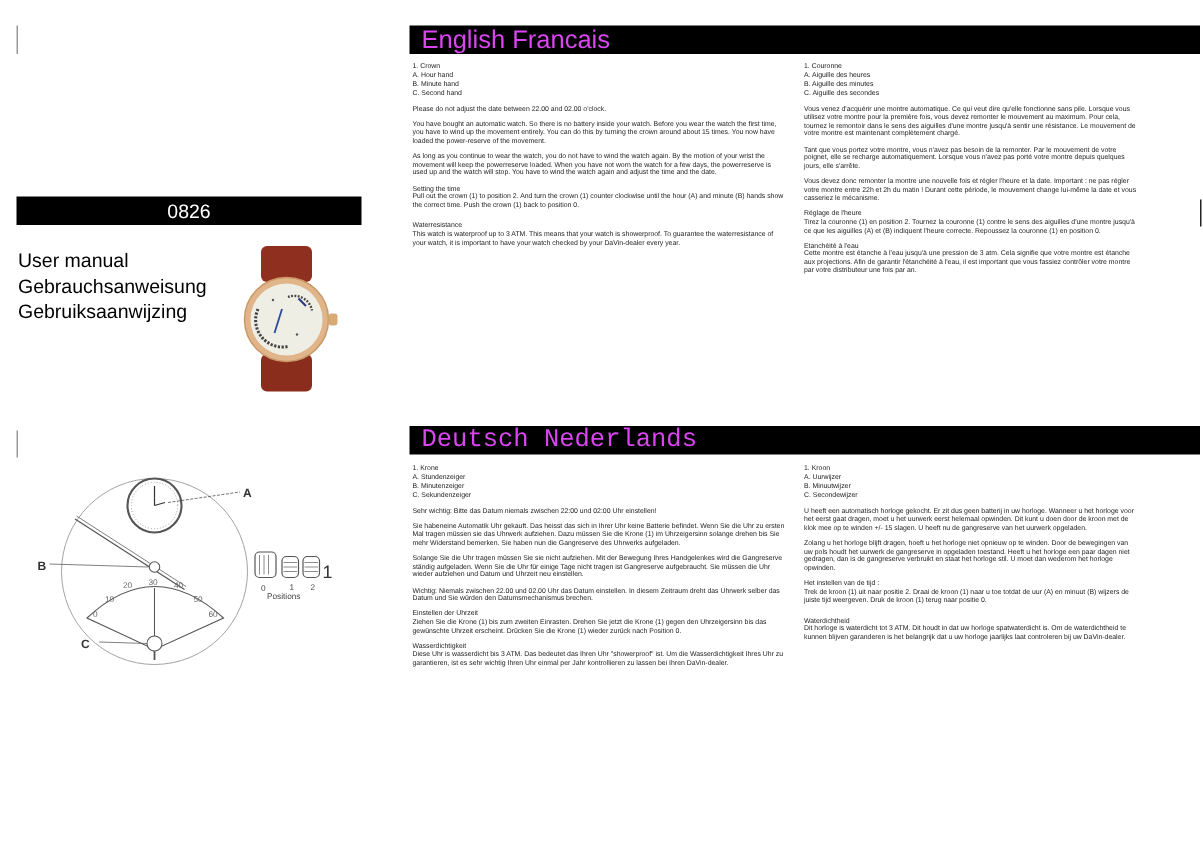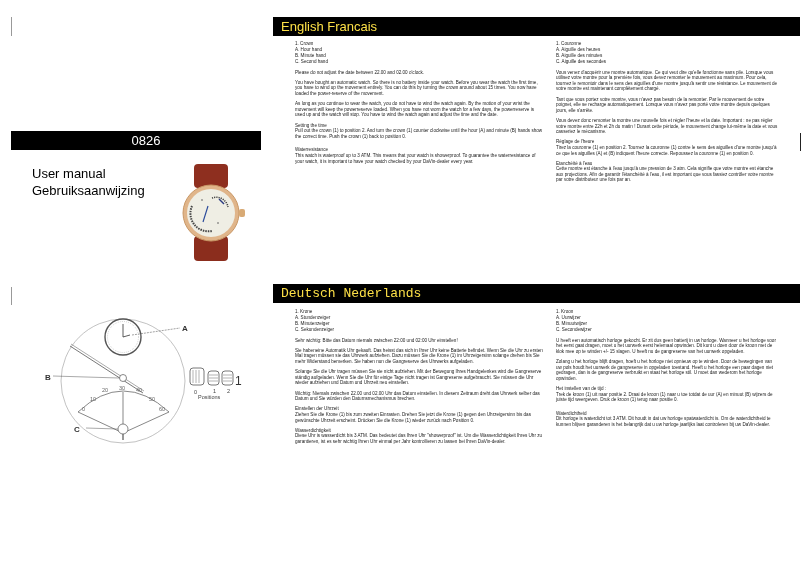--- a/index.html
+++ b/index.html
@@ -11,7 +11,7 @@
                color: #fff; font-size: 13px; text-align: center; line-height: 19px; }
   .titles { left: 12px; top: 165px; font-size: 13px; line-height: 17px; color: #000; }
   .titles div { white-space: nowrap; }
-  .section-bar { background: #000; color: #fde047; font-size: 13px; height: 19px; line-height: 19px;
+  .section-bar { background: #000; color: #d946ef; font-size: 17px; height: 19px; line-height: 19px;
                  padding-left: 8px; }
   .col { font-size: 4.6px; line-height: 5.6px; color: #222; }
   .col p { margin: 0 0 4.6px 0; }

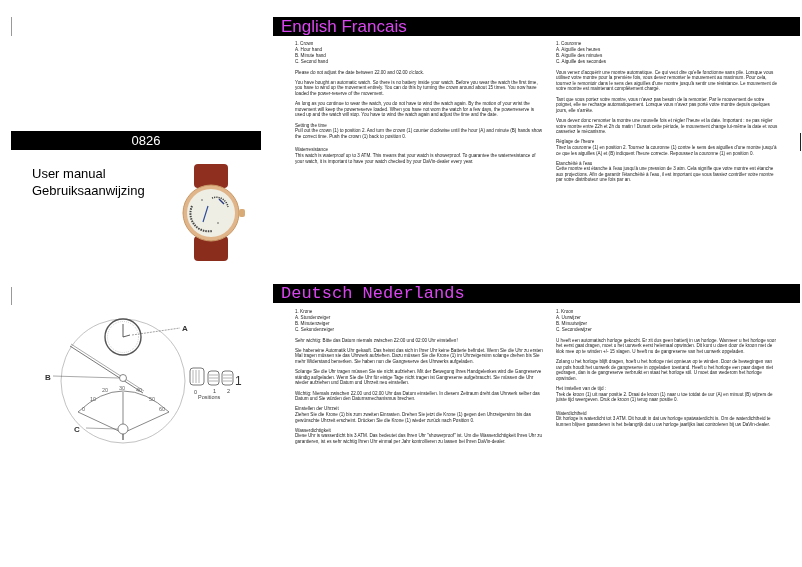--- a/index.html
+++ b/index.html
@@ -5,7 +5,7 @@
   html, body { margin: 0; padding: 0; background: #ffffff; }
   body { width: 802px; height: 567px; position: relative; overflow: hidden;
          font-family: "Liberation Sans", sans-serif; color: #111; }
-  .abs { position: absolute; padding-left: 20px; }
+  .abs { position: absolute; }
   .vline { position: absolute; width: 1px; background: #999; }
   .model-bar { left: 11px; top: 131px; width: 230px; height: 19px; background: #000;
                color: #fff; font-size: 13px; text-align: center; line-height: 19px; }

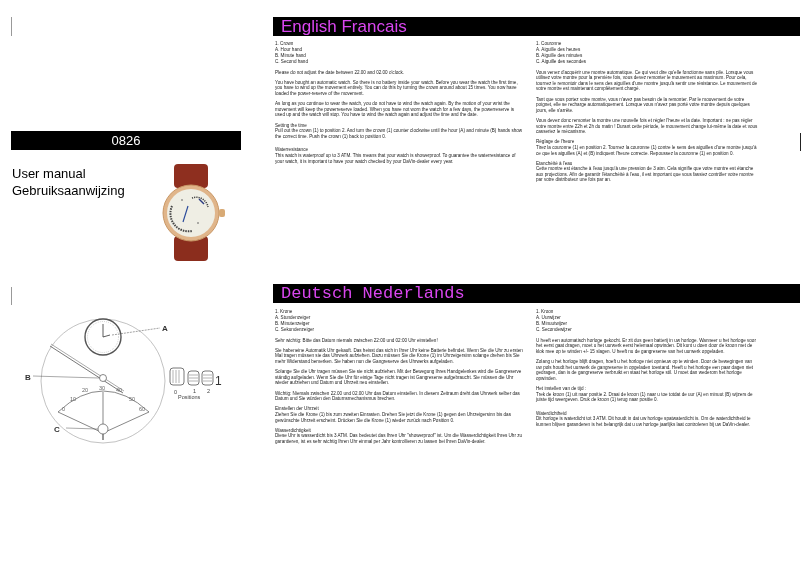--- a/index.html
+++ b/index.html
@@ -30,6 +30,7 @@
 <div class="abs model-bar">0826</div>
 <div class="abs titles">
   <div>User manual</div>
+  <div>Gebrauchsanweisung</div>
   <div>Gebruiksaanwijzing</div>
 </div>
 

